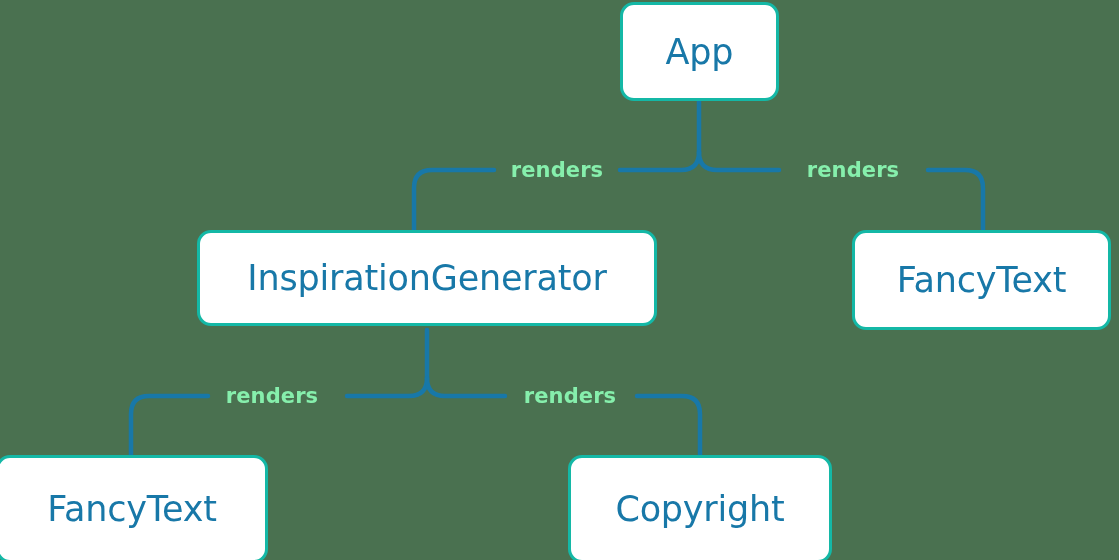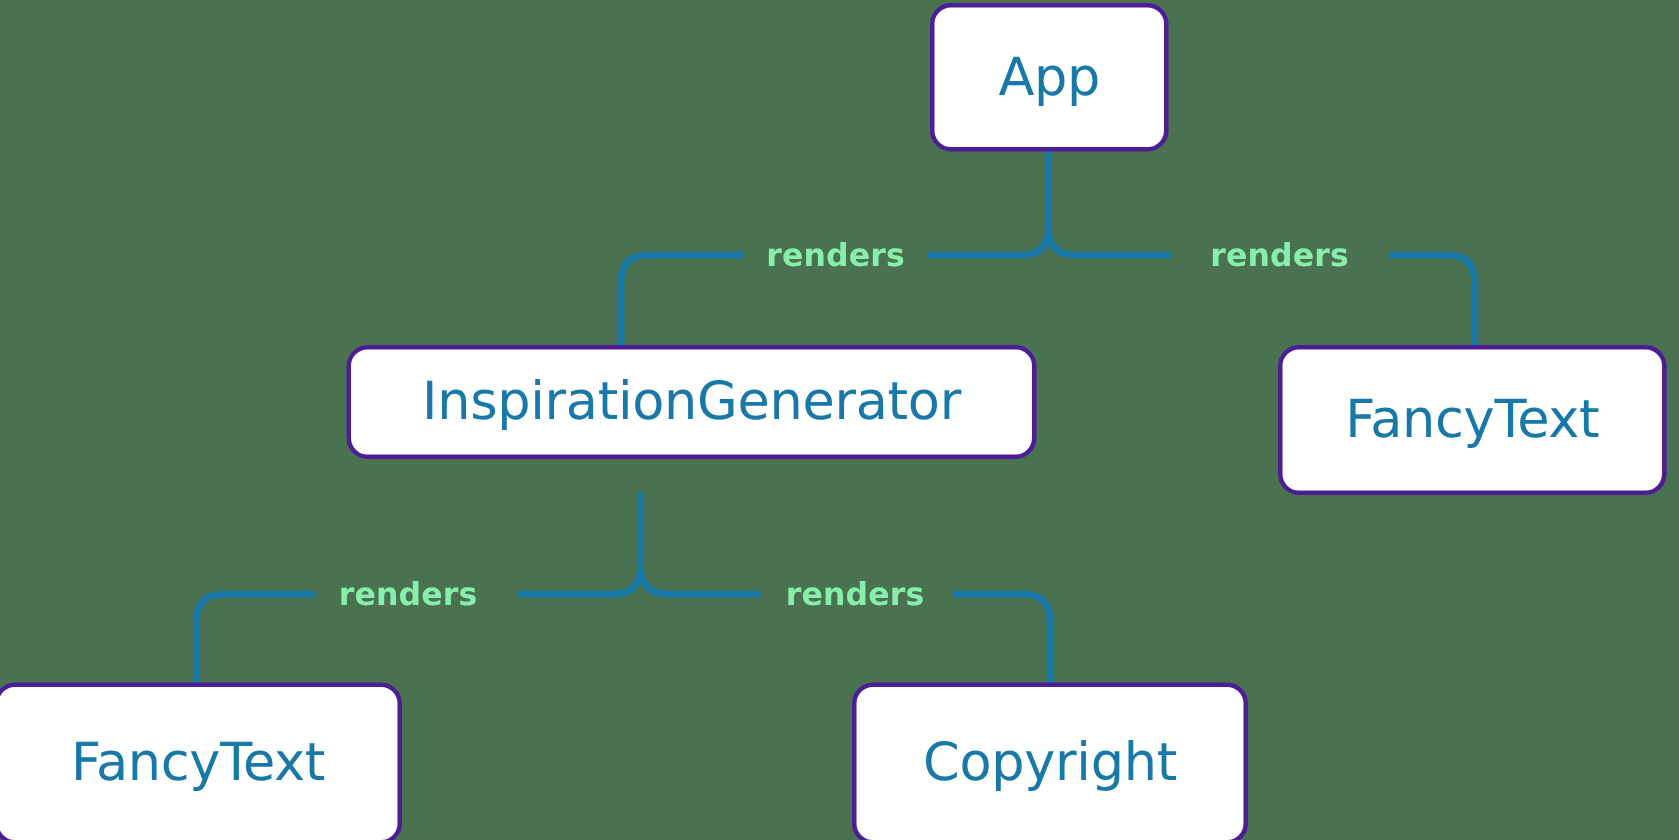--- a/index.html
+++ b/index.html
@@ -29,7 +29,7 @@
     position: absolute;
     box-sizing: border-box;
     background: #ffffff;
-    border: 3px solid #4c1d95;
+    border: 3px solid #14b8a6;
     border-radius: 14px;
     display: flex;
     align-items: center;

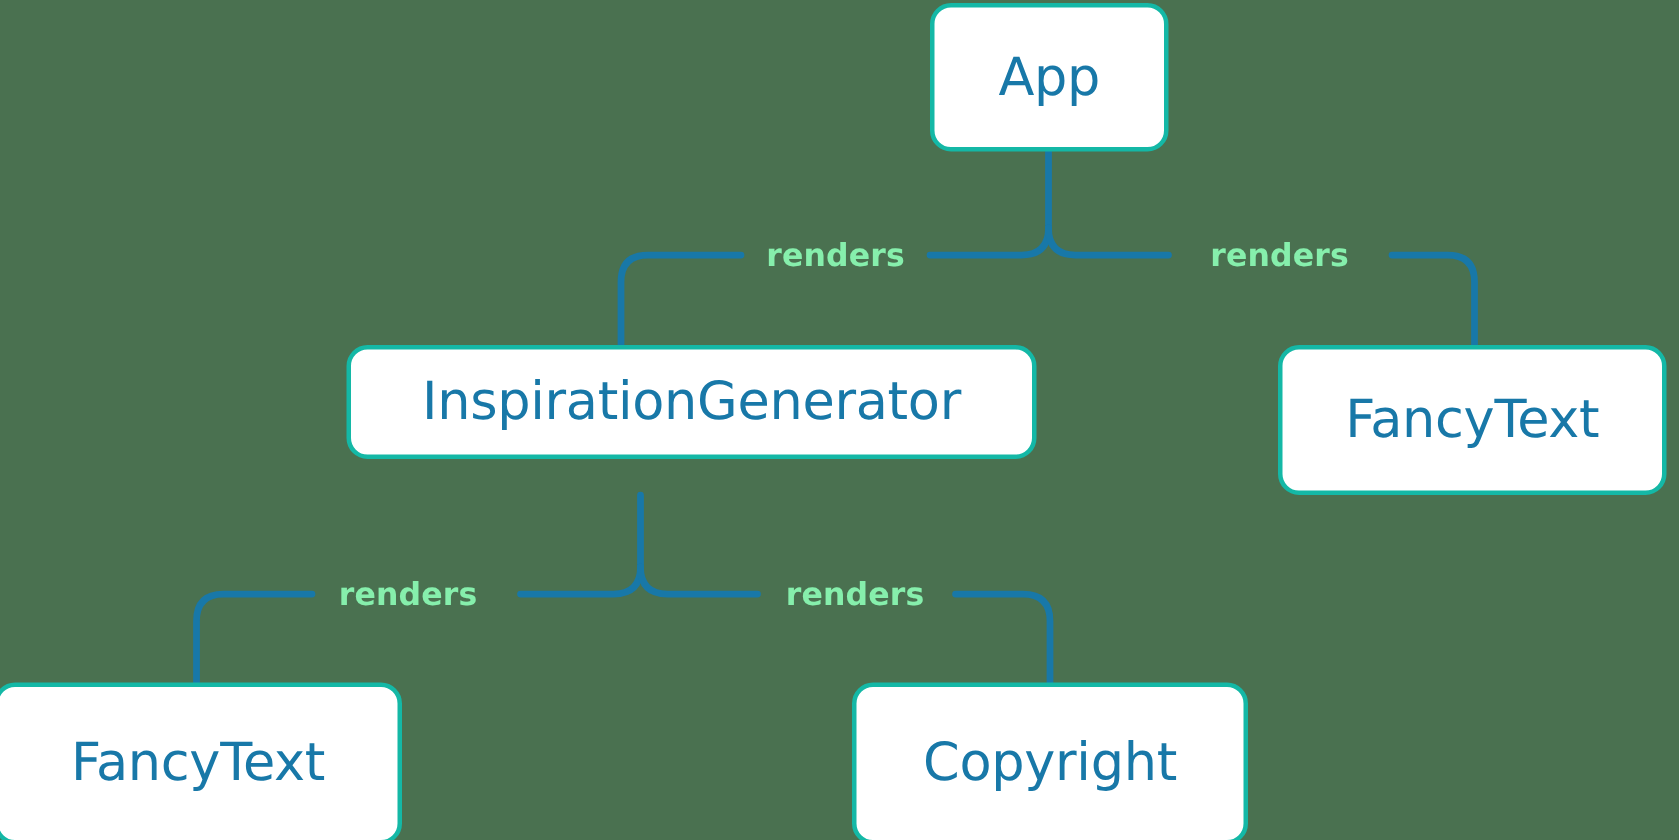--- a/index.html
+++ b/index.html
@@ -78,7 +78,7 @@
     <span>App</span>
   </div>
 
-  <div class="node" style="left:197px; top:230px; width:460px; height:76px;margin-left:34px;">
+  <div class="node" style="left:197px; top:230px; width:460px; height:96px;">
     <span>InspirationGenerator</span>
   </div>
 

